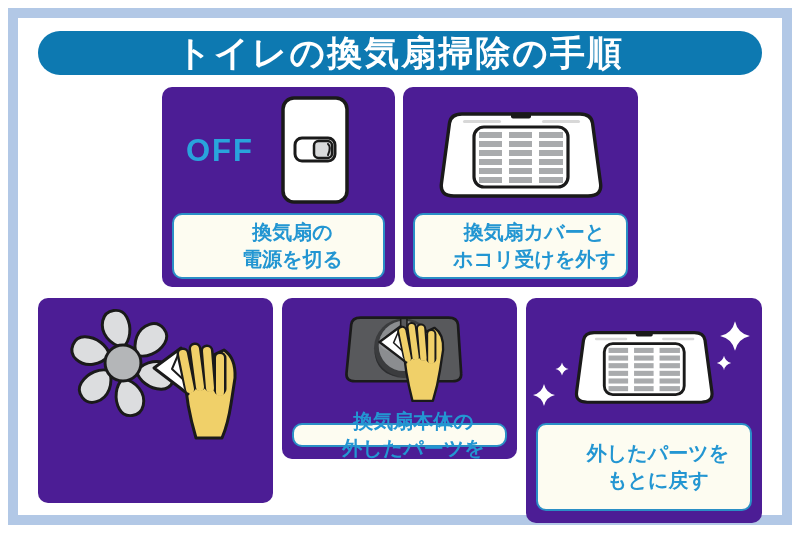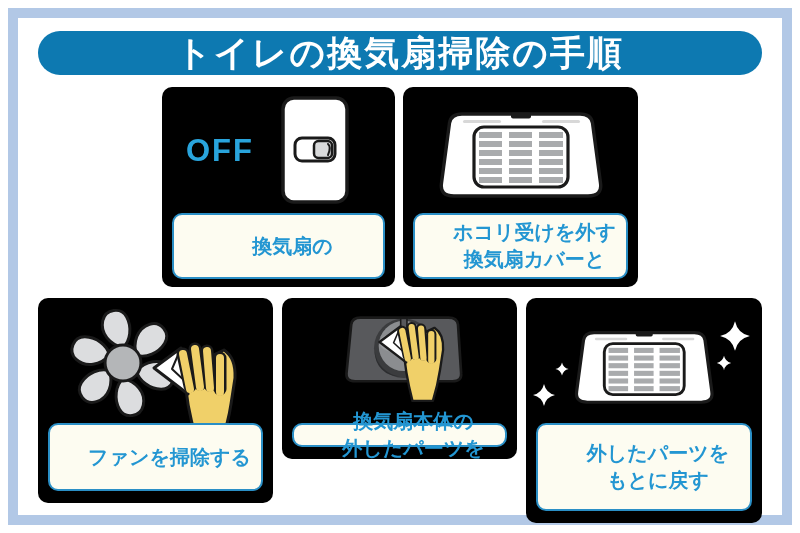--- a/index.html
+++ b/index.html
@@ -18,7 +18,7 @@
     color:#ffffff;font-size:35px;font-weight:bold;letter-spacing:2px;
   }
   .panel{
-    position:absolute;background:#000000;border-radius:10px;
+    position:absolute;background:#4c1d95;border-radius:10px;
   }
   .p1{left:162px;top:87px;width:233px;height:200px;}
   .p2{left:403px;top:87px;width:235px;height:200px;}

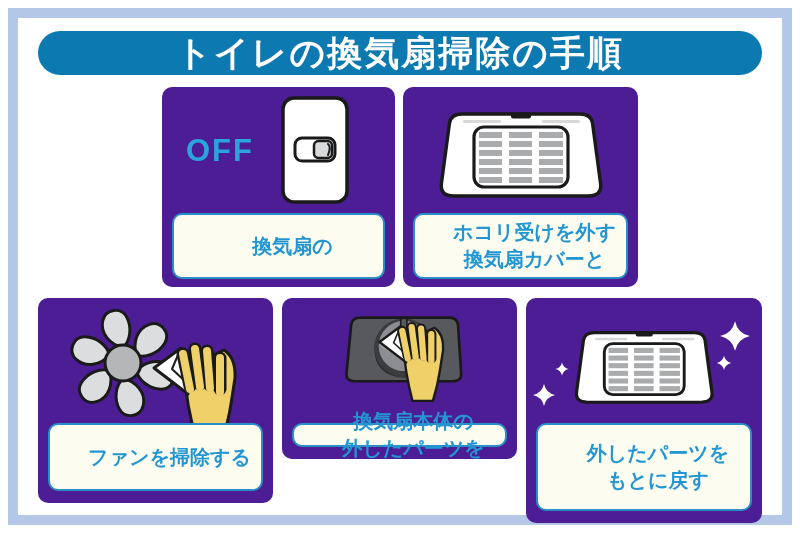--- a/index.html
+++ b/index.html
@@ -62,6 +62,7 @@
     </svg>
     <div class="label-box">
       <div>換気扇の</div>
+      <div>電源を切る</div>
     </div>
   </div>
 

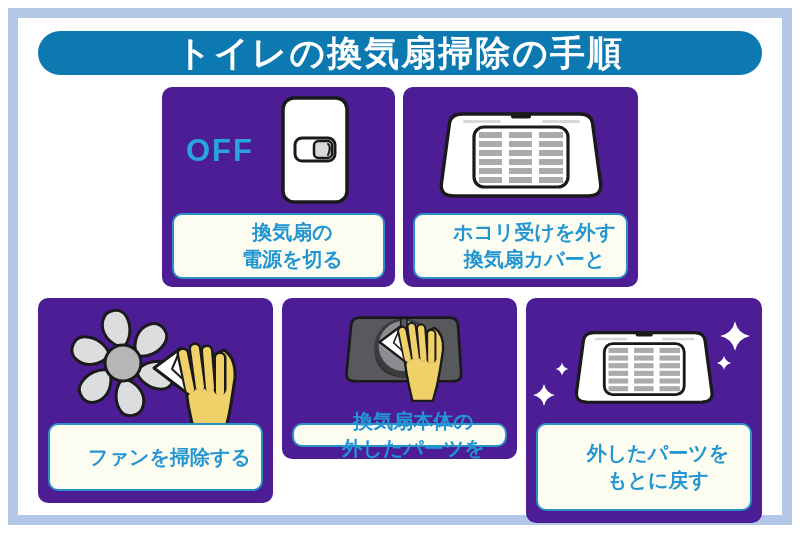--- a/index.html
+++ b/index.html
@@ -87,8 +87,8 @@
       </g>
     </svg>
     <div class="label-box">
+      <div>換気扇カバーと</div>
       <div>ホコリ受けを外す</div>
-      <div>換気扇カバーと</div>
     </div>
   </div>
 

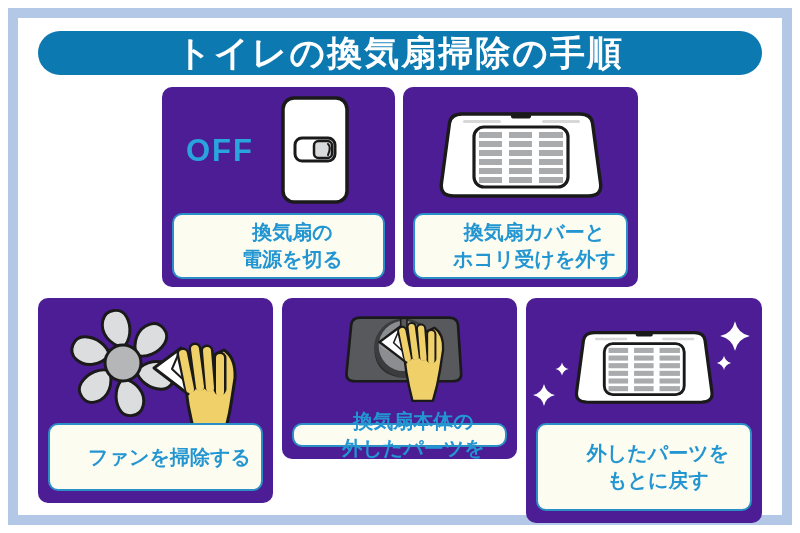--- a/index.html
+++ b/index.html
@@ -123,10 +123,6 @@
         </g>
       </g>
     </svg>
-    <div class="label-box">
-      <div>ファンを掃除する</div>
-      <div></div>
-    </div>
   </div>
 
   <div class="panel botrow p4">

